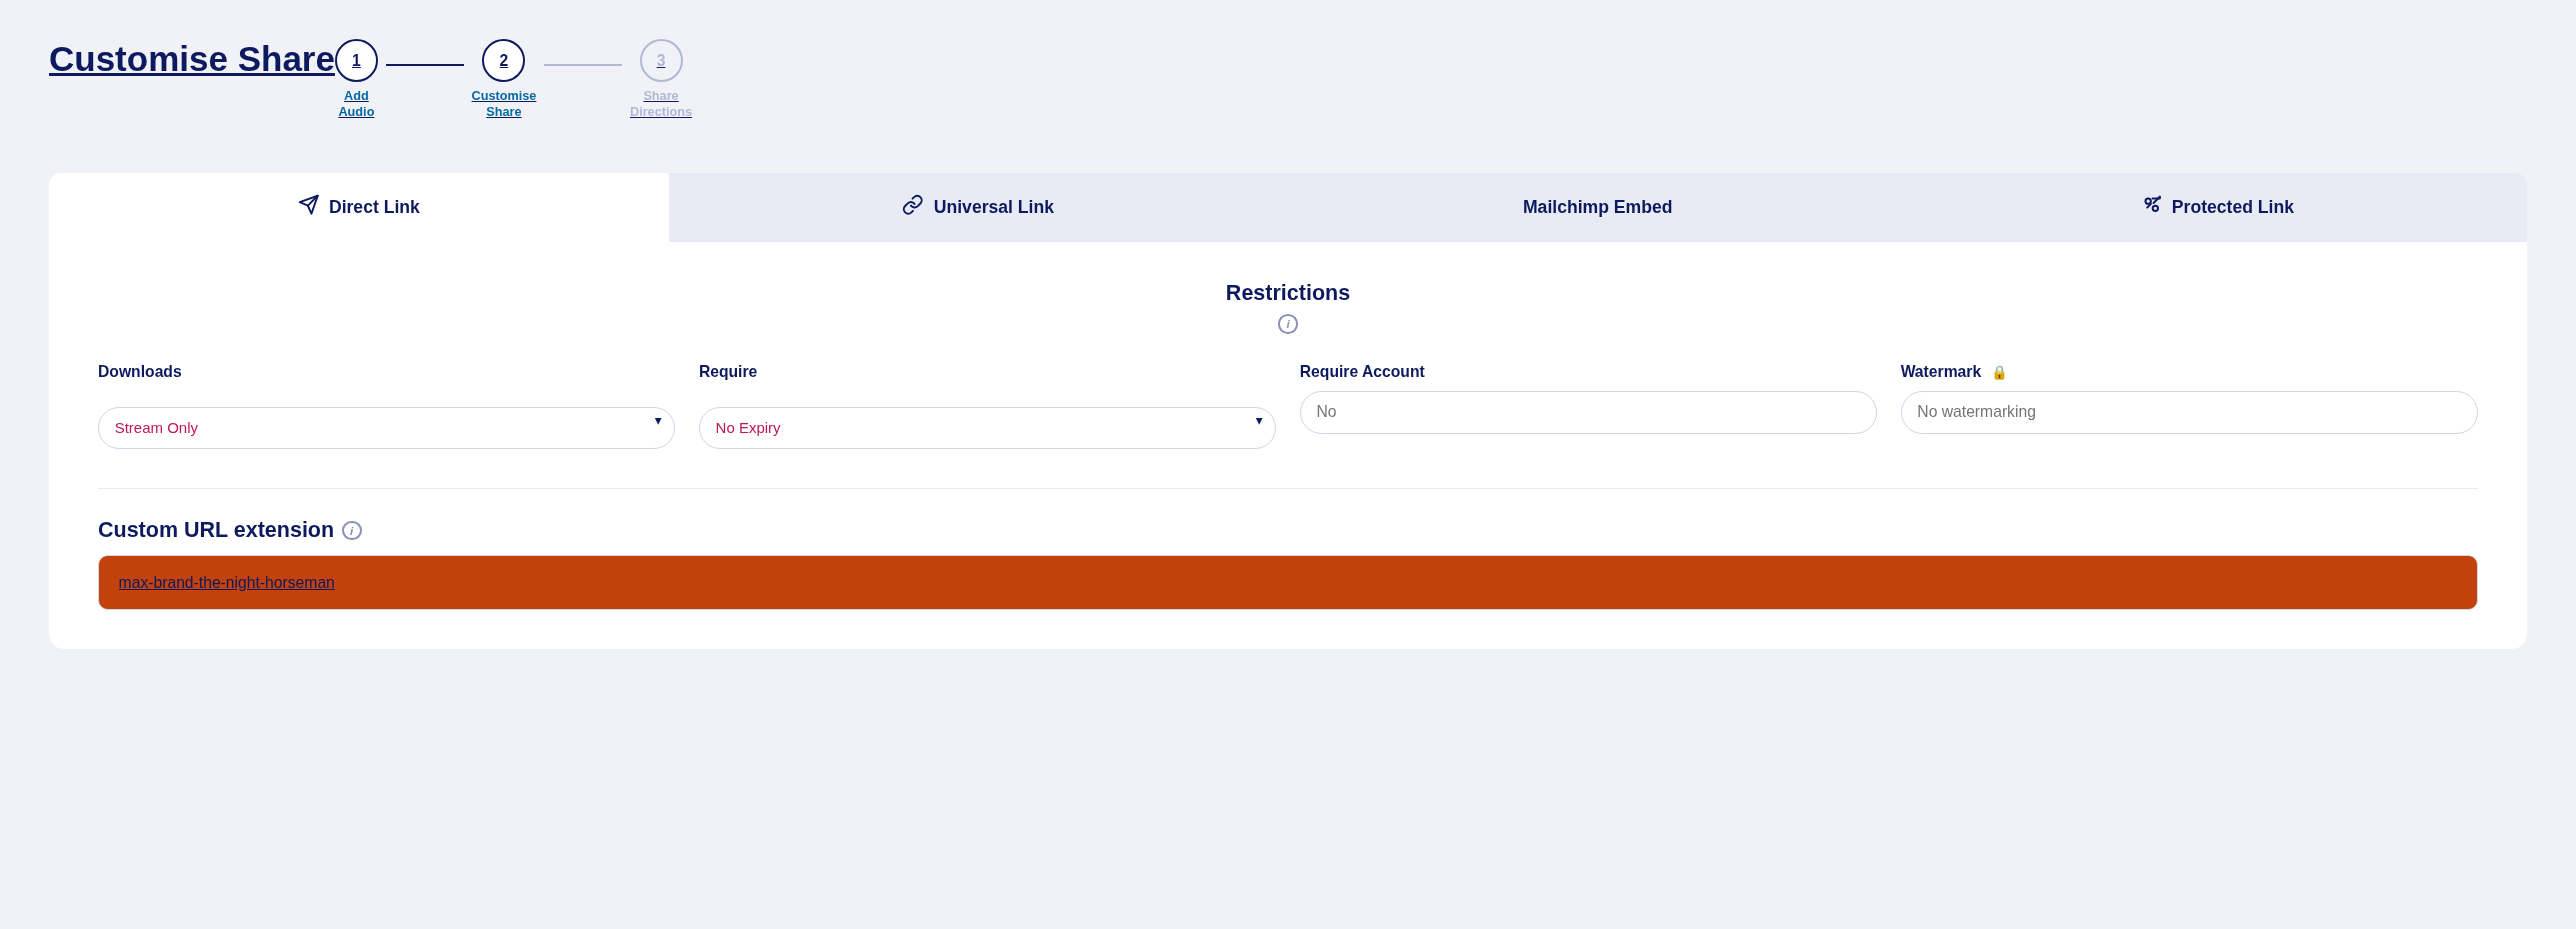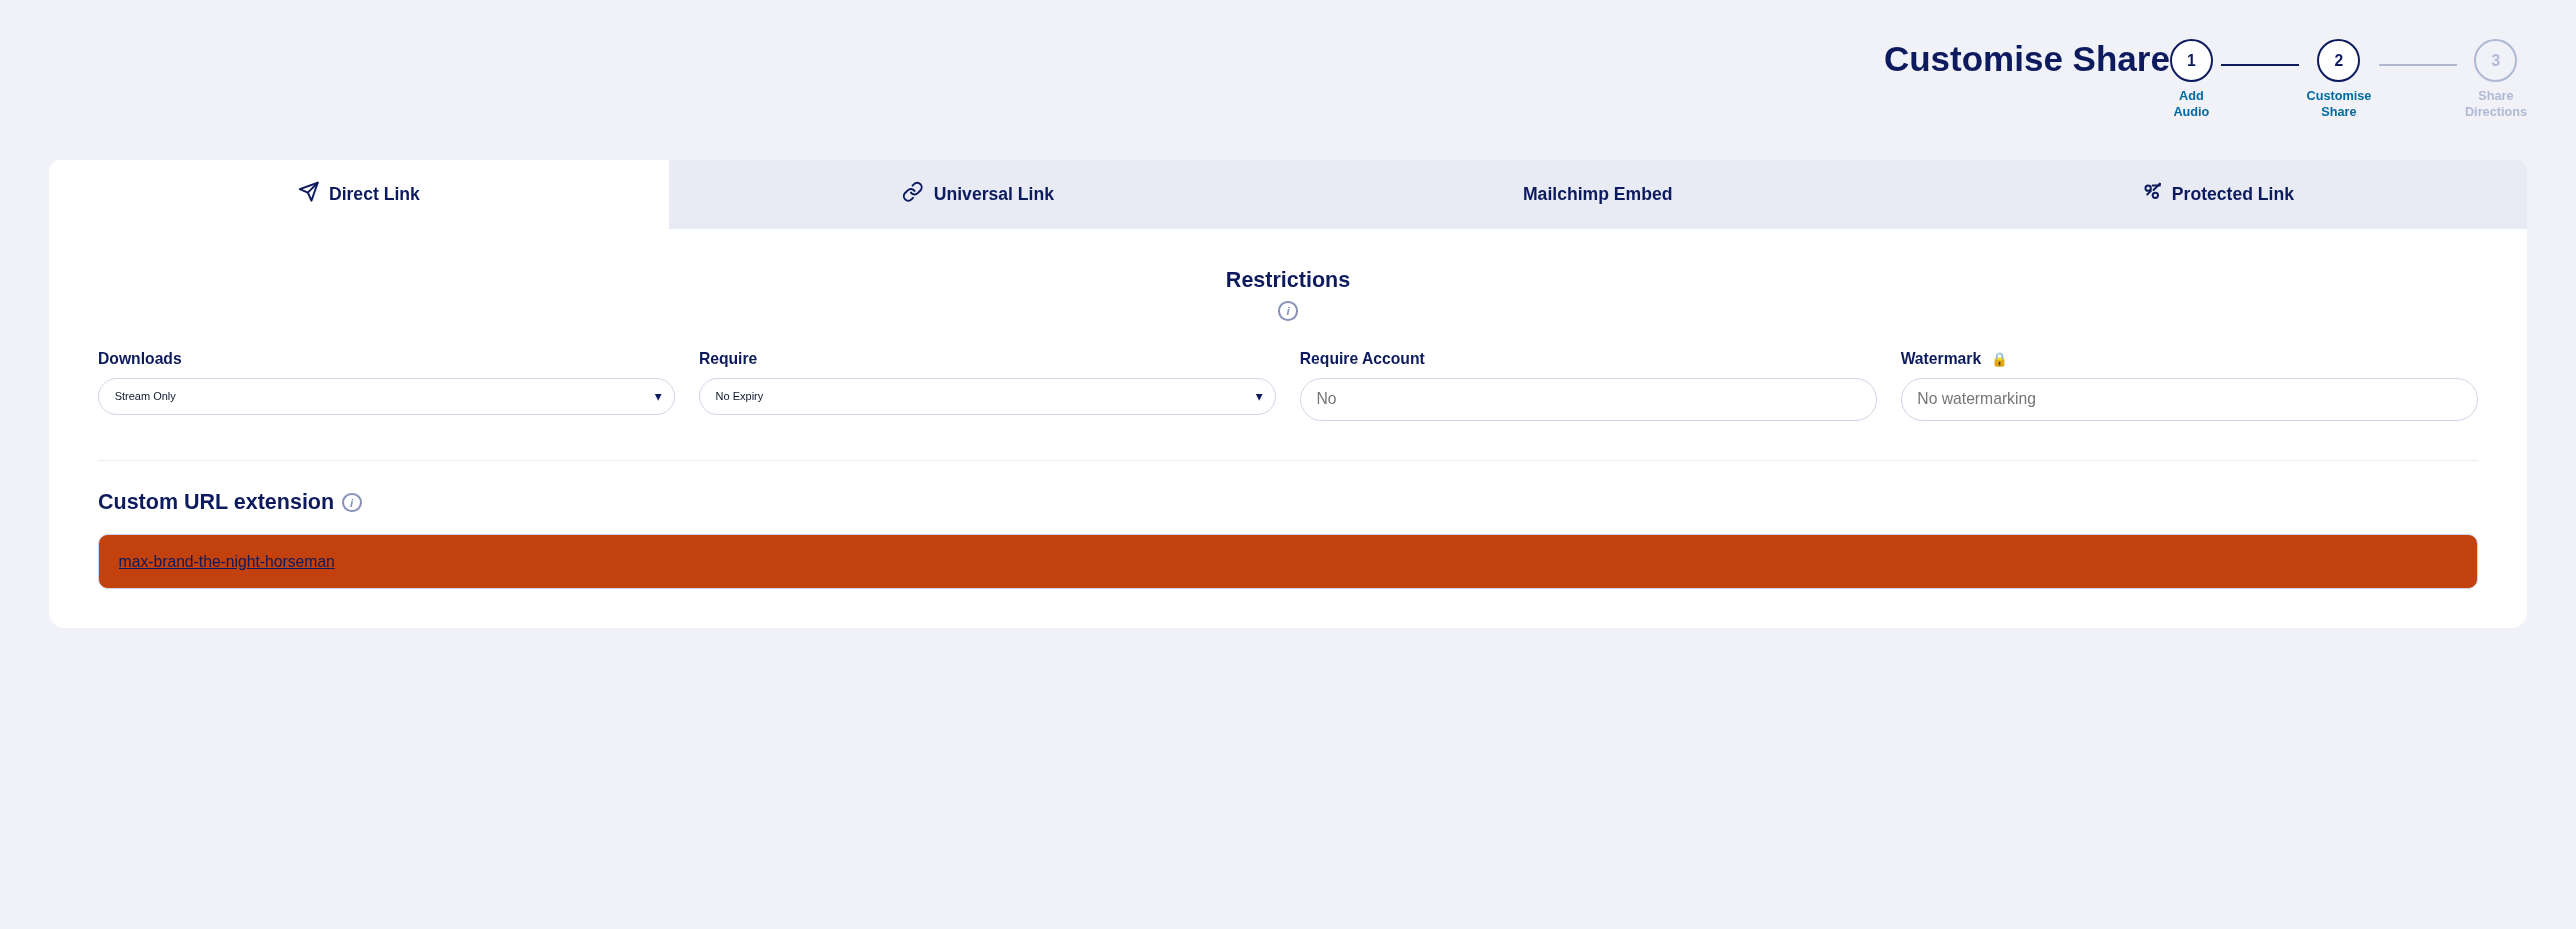--- a/index.html
+++ b/index.html
@@ -15,8 +15,9 @@
     .page-header {
       display: flex;
       align-items: flex-start;
-      justify-content: flex-end;
-      margin-bottom: 39px;
+      justify-content: flex-start;
+      margin-bottom: 52px;
+      text-decoration: underline;
     }
 
     .page-title {

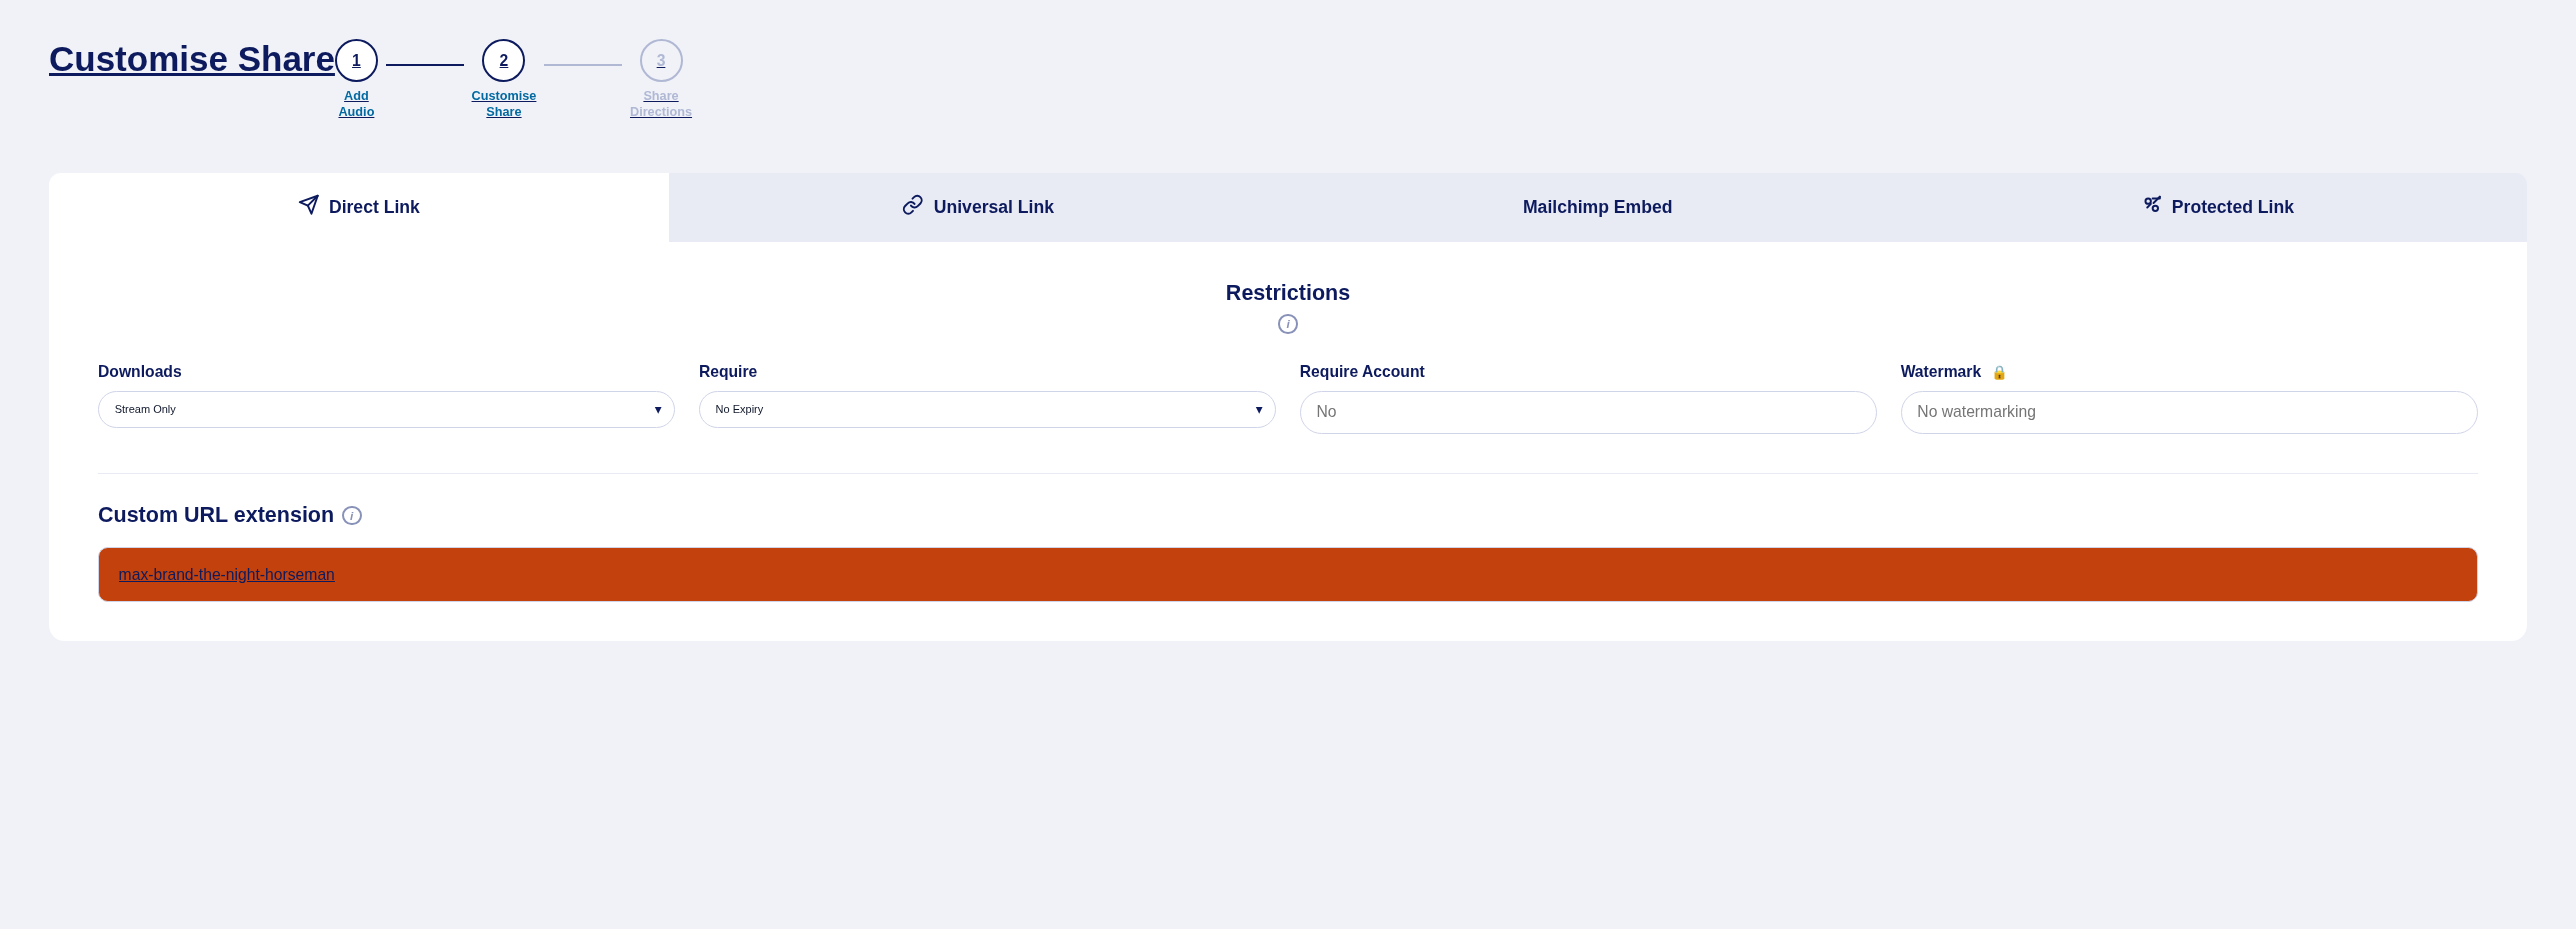--- a/index.html
+++ b/index.html
@@ -192,12 +192,13 @@
       padding: 11.7px 39px 11.7px 15.7px;
       border: 1.5px solid #d0d4e8;
       border-radius: 29px;
-      font-size: 11px;
-      color: #0f172a;
+      font-size: 15px;
+      color: #be185d;
       background: white;
       appearance: none;
       cursor: pointer;
       outline: none;
+      margin-top: 16px;
     }
 
     .select-arrow {

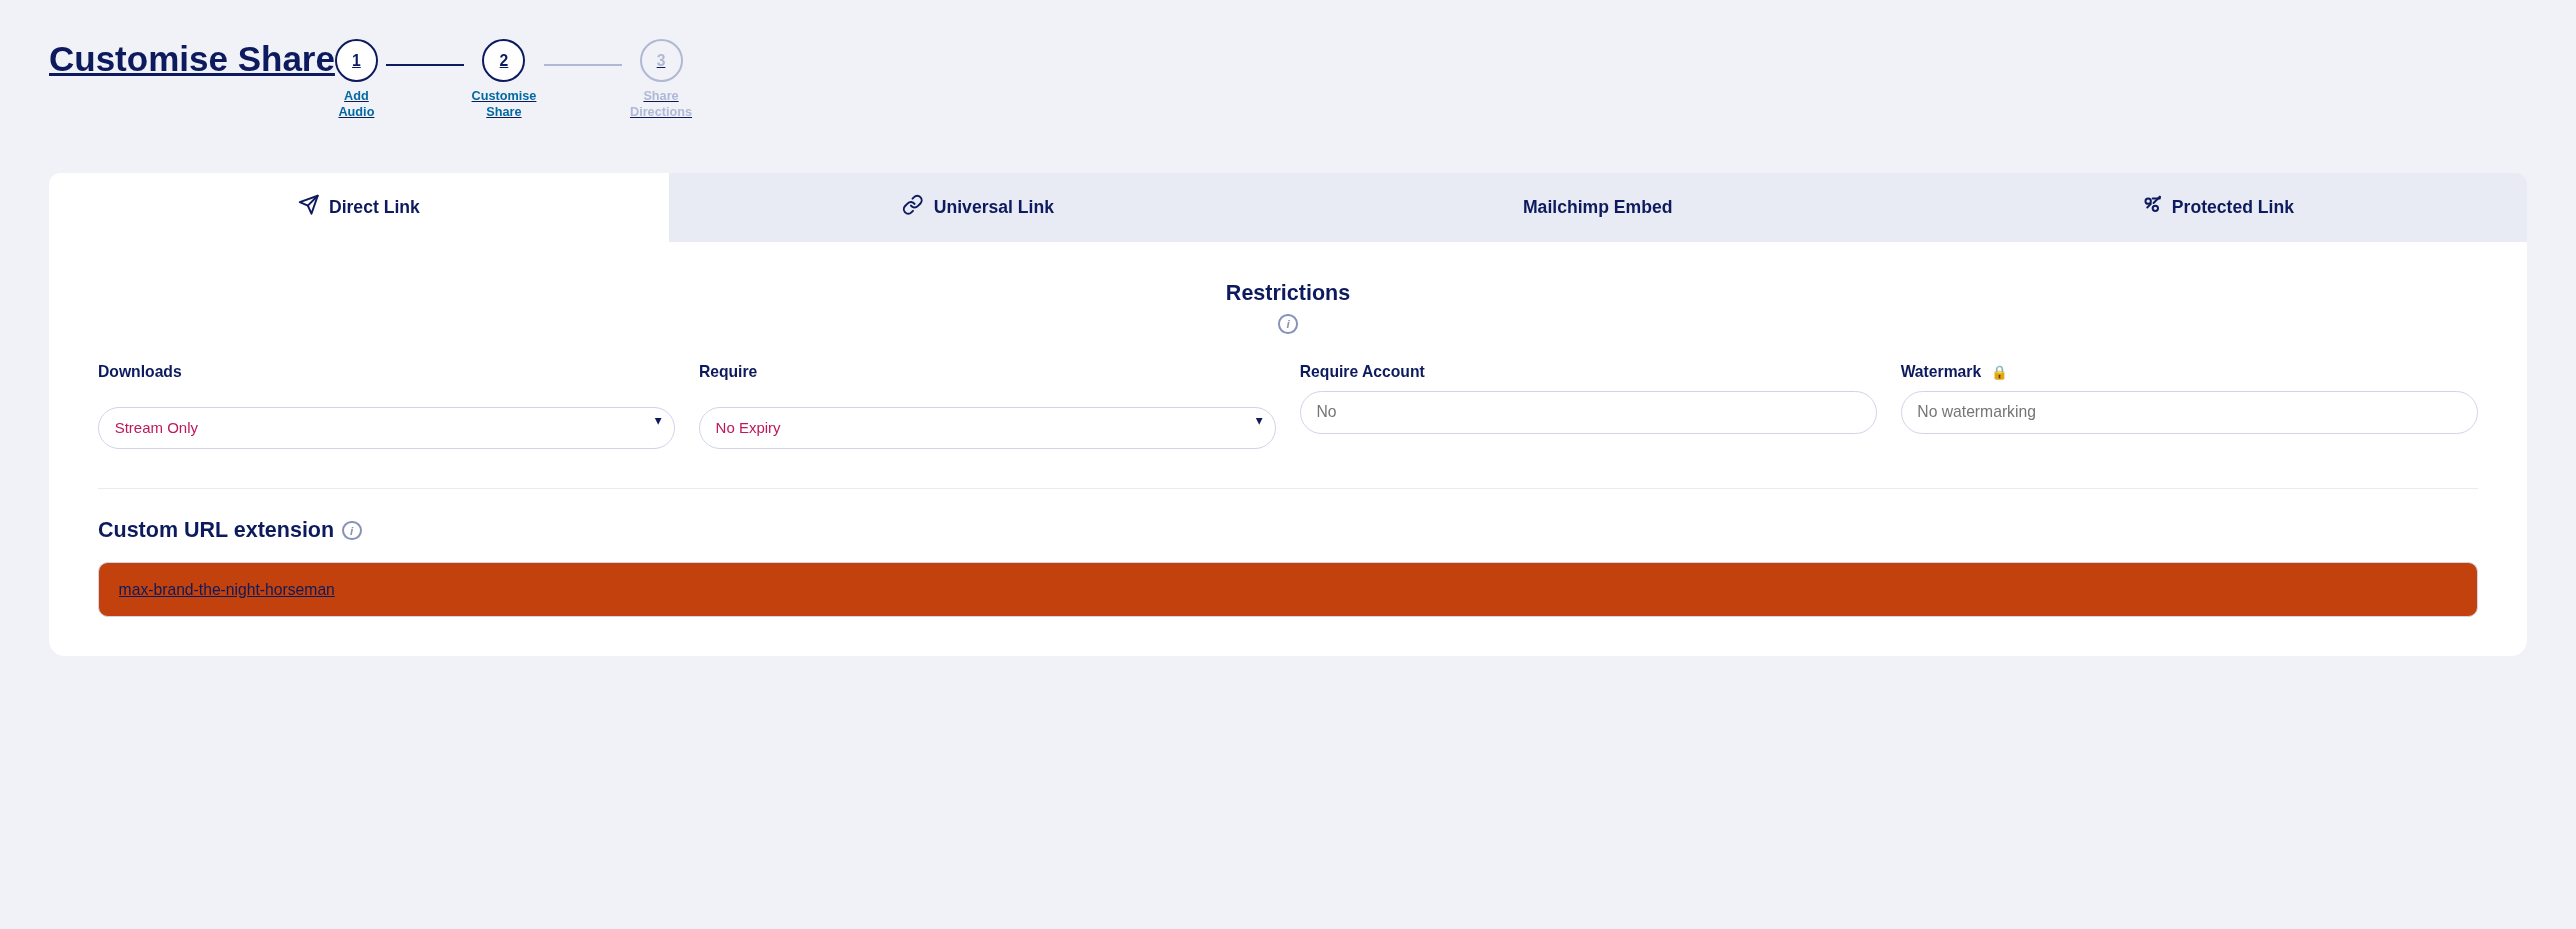--- a/index.html
+++ b/index.html
@@ -235,7 +235,7 @@
       display: flex;
       align-items: center;
       gap: 7.8px;
-      margin-bottom: 19px;
+      margin-bottom: 12px;
       text-align: center;
     }
 

